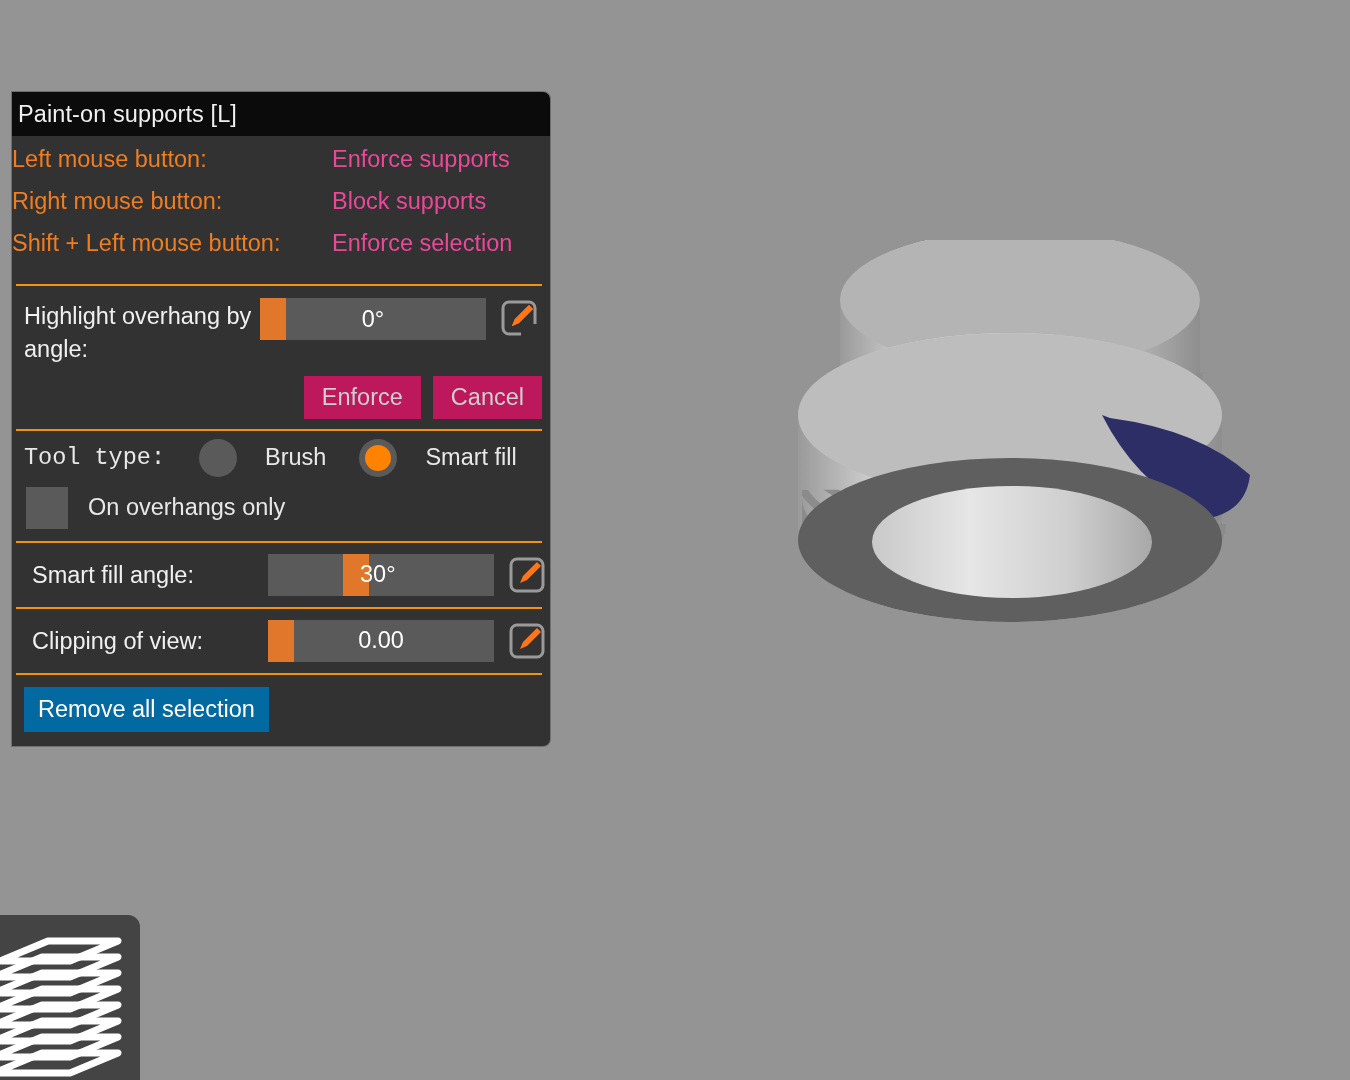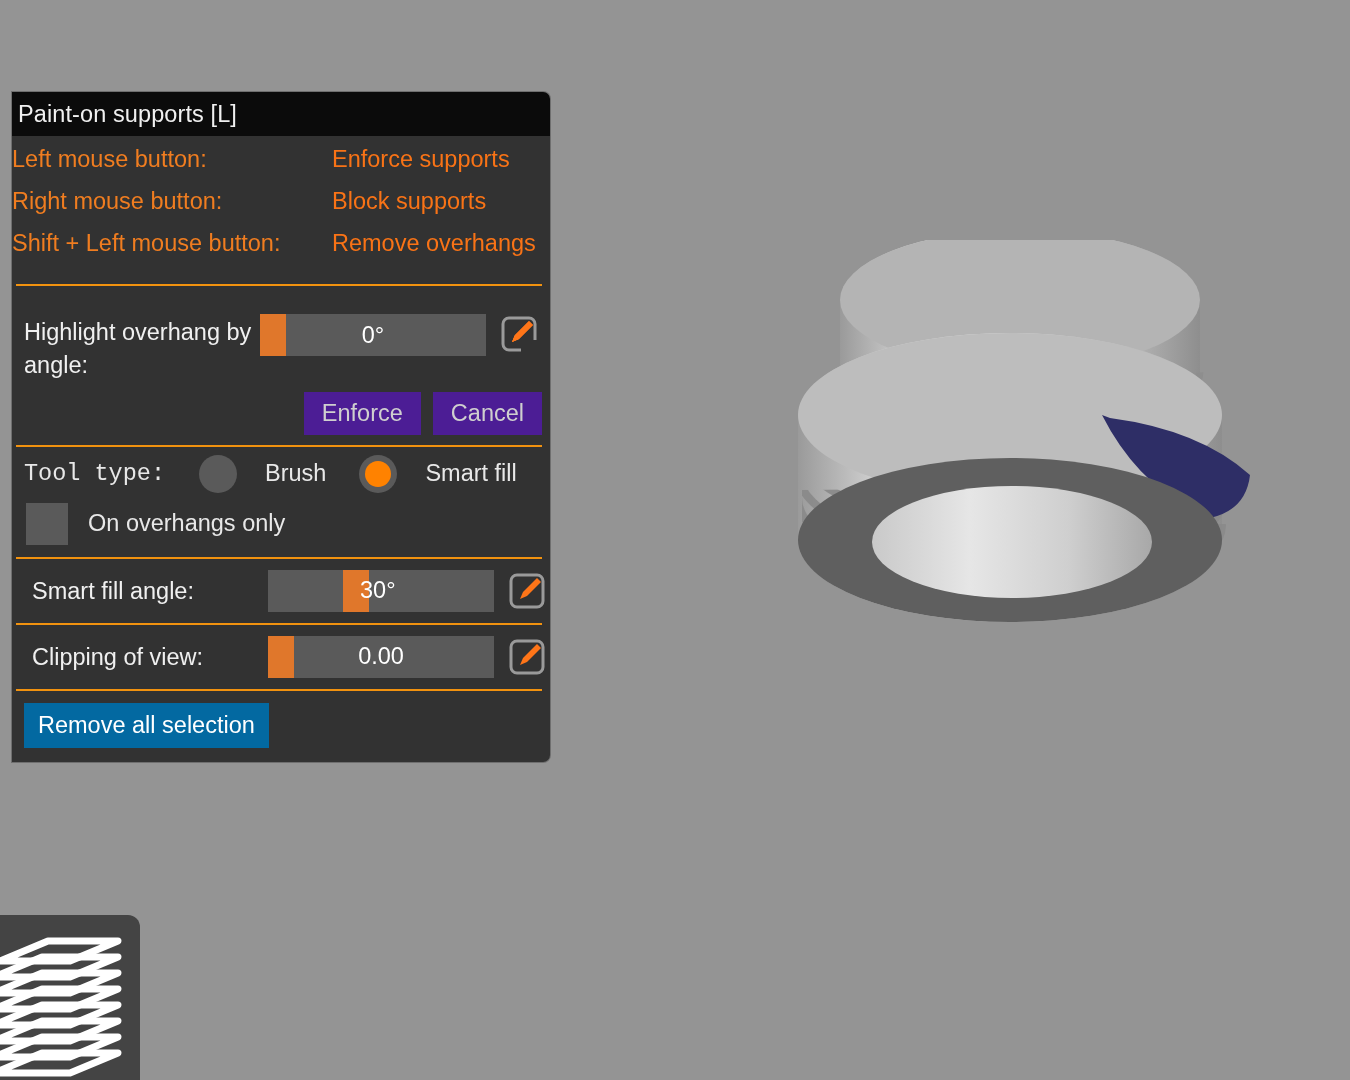--- a/index.html
+++ b/index.html
@@ -77,7 +77,7 @@
     white-space: nowrap;
   }
   .hint-val {
-    color: #f97316;
+    color: #ec4899;
     font-size: 23.5px;
     white-space: nowrap;
   }

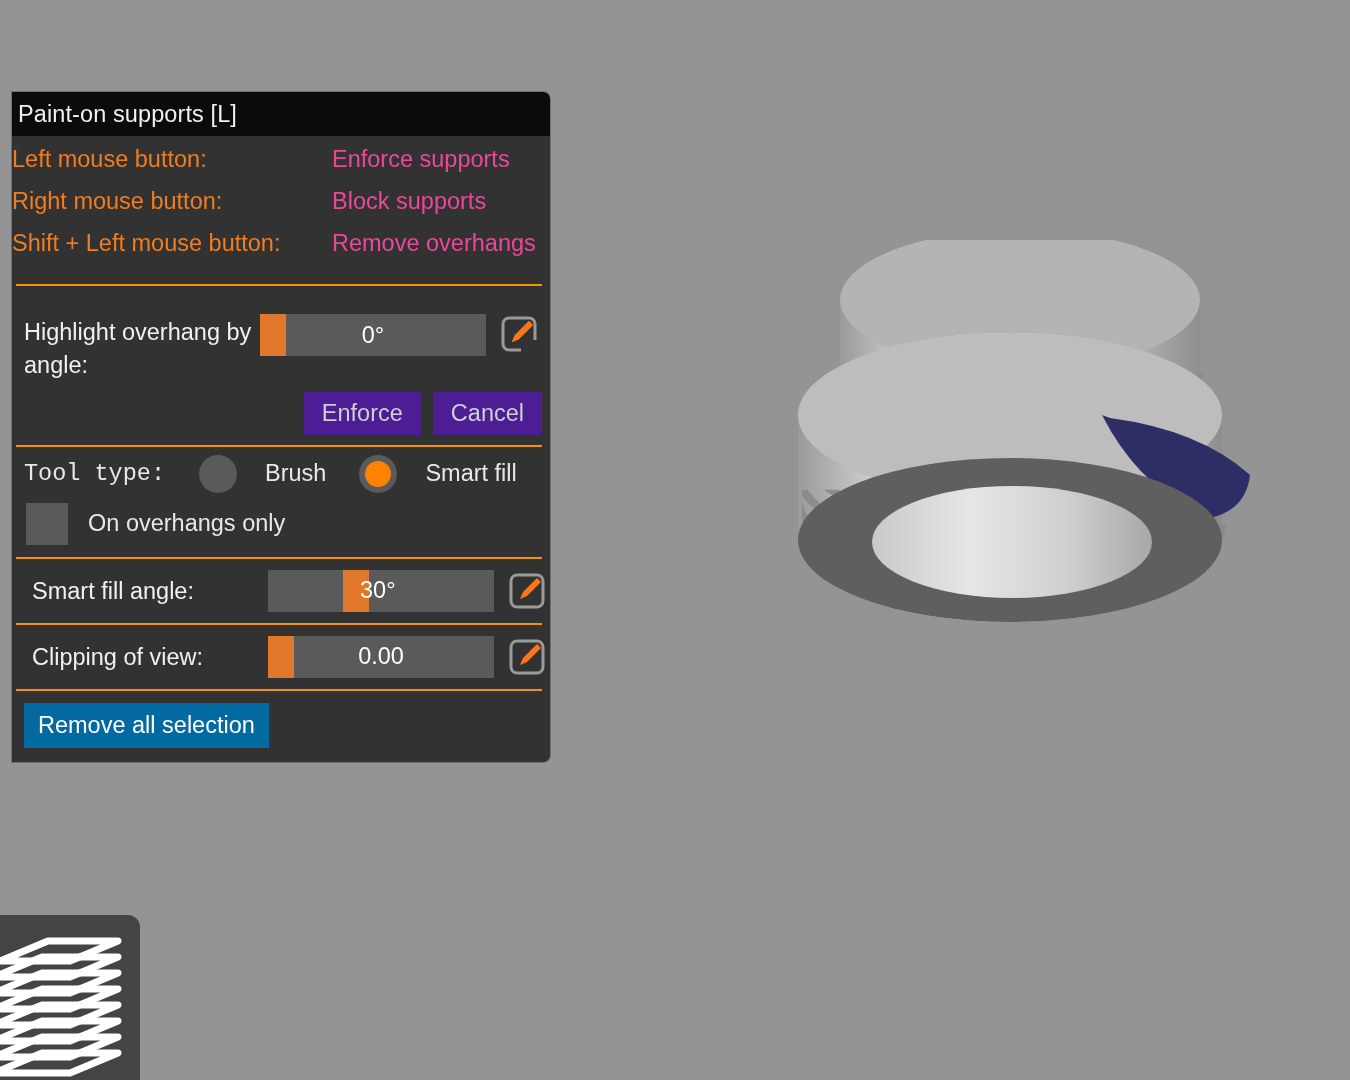--- a/index.html
+++ b/index.html
@@ -371,7 +371,7 @@
       </div>
       <div class="hint-row">
         <span class="hint-key">Shift + Left mouse button:</span>
-        <span class="hint-val">Remove overhangs</span>
+        <span class="hint-val">Enforce selection</span>
       </div>
     </div>
 

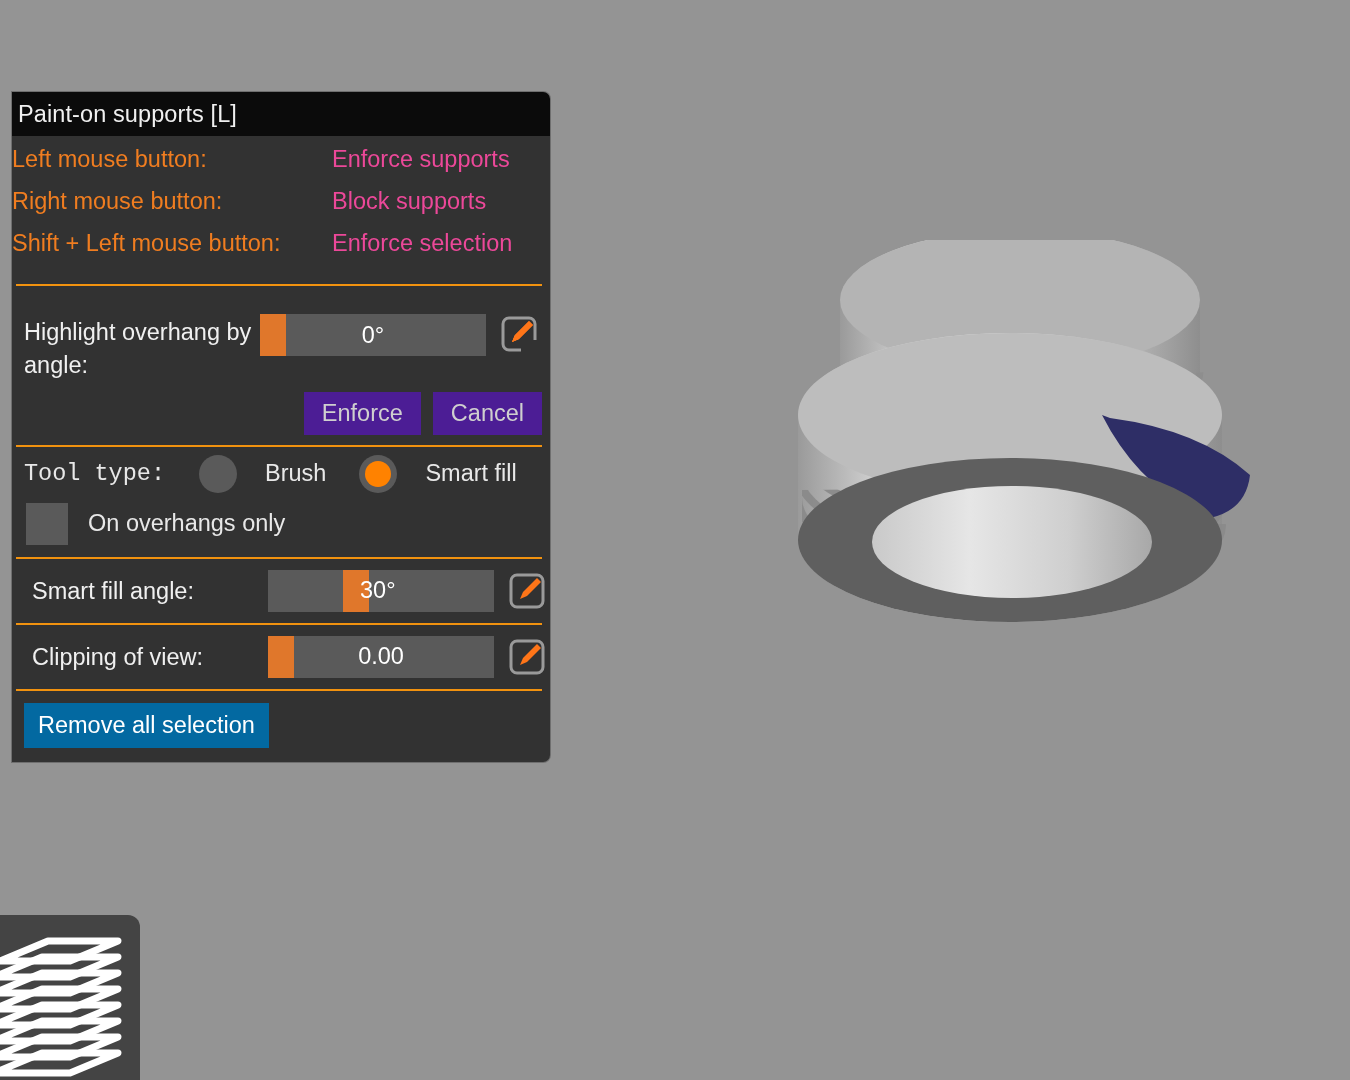--- a/index.html
+++ b/index.html
@@ -94,7 +94,6 @@
     align-items: center;
     padding: 11px 25px 11px 12px;
     min-height: 40px;
-    margin-top: 16px;
   }
   .row-label {
     font-size: 23.5px;

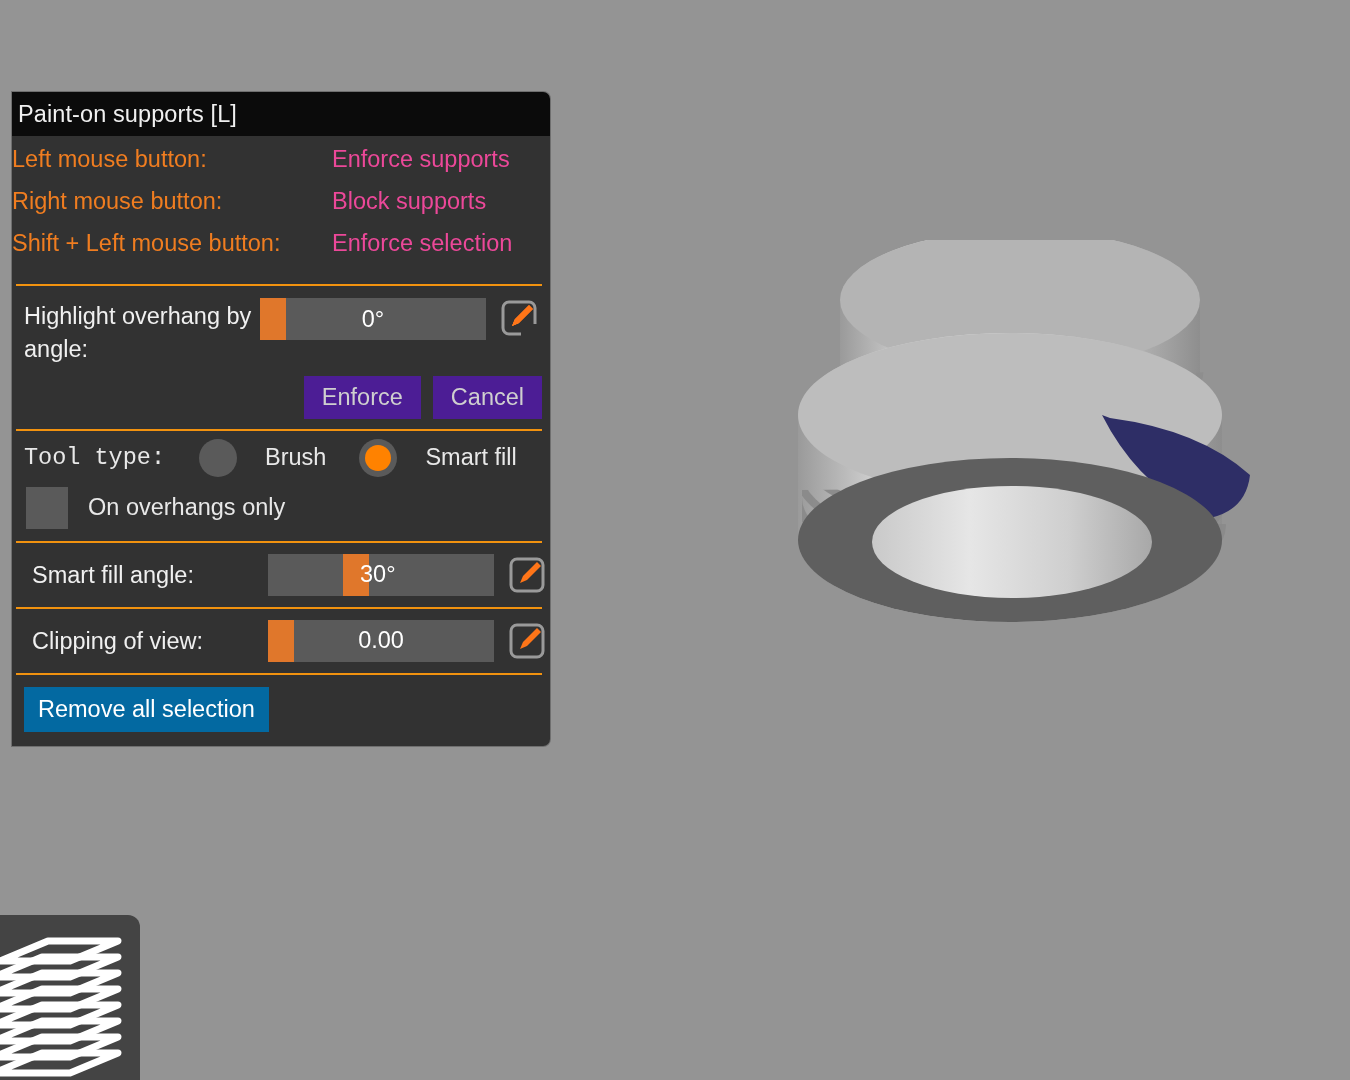--- a/index.html
+++ b/index.html
@@ -163,7 +163,7 @@
     gap: 12px;
   }
   .btn-muted {
-    background: #4c1d95;
+    background: #be185d;
     color: #cfcfcf;
     border: none;
     font-family: "Liberation Sans", sans-serif;

